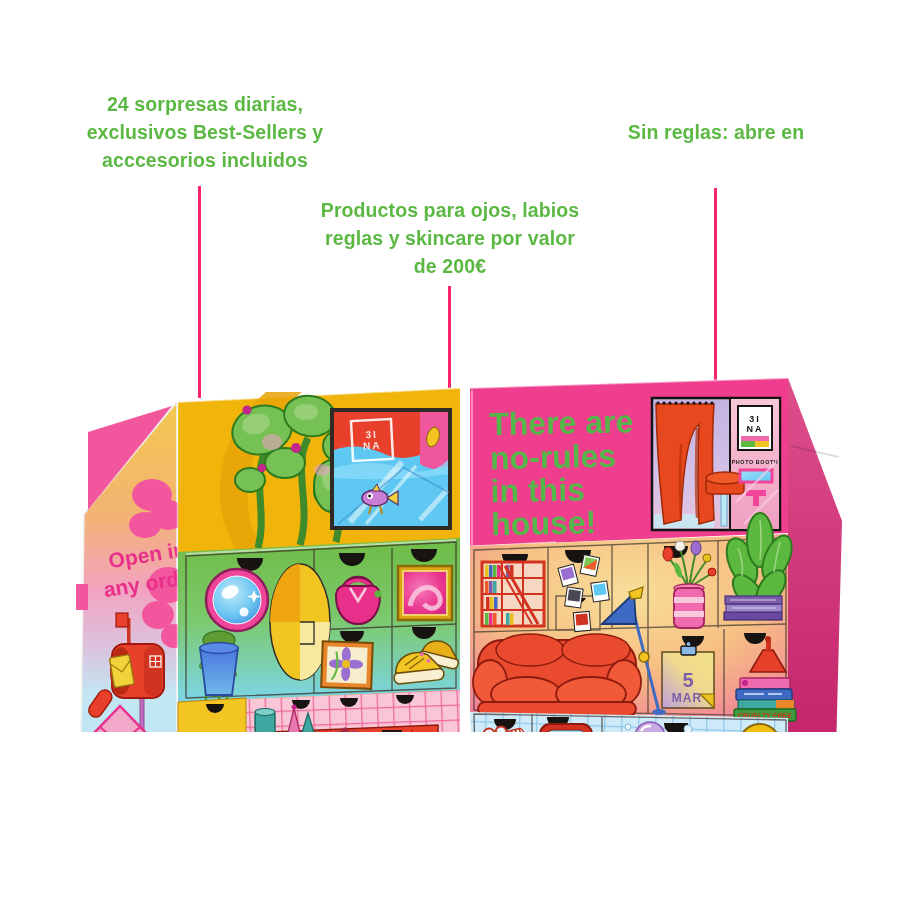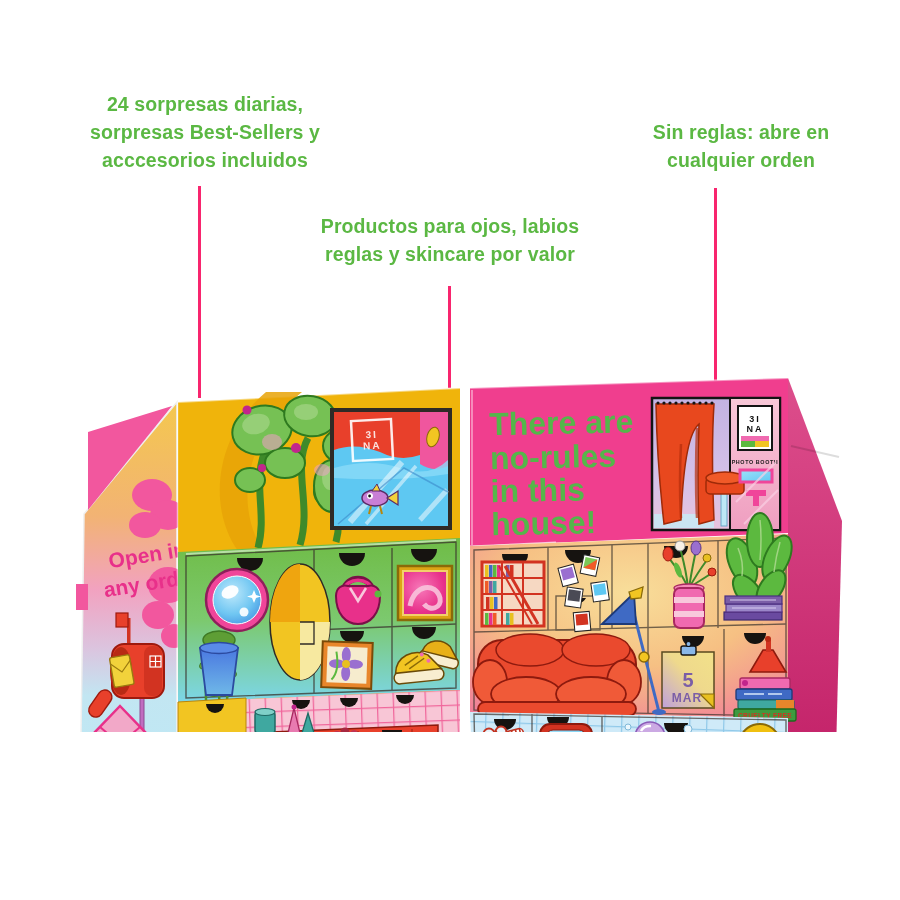--- a/index.html
+++ b/index.html
@@ -18,7 +18,7 @@
 
   <div class="note" style="left:55px;top:90px;width:300px;">
     <div>24 sorpresas diarias,</div>
-    <div>sorpresas Best-Sellers y</div>
+    <div>exclusivos Best-Sellers y</div>
     <div>acccesorios incluidos</div>
   </div>
   <div class="note" style="left:300px;top:212px;width:300px;">

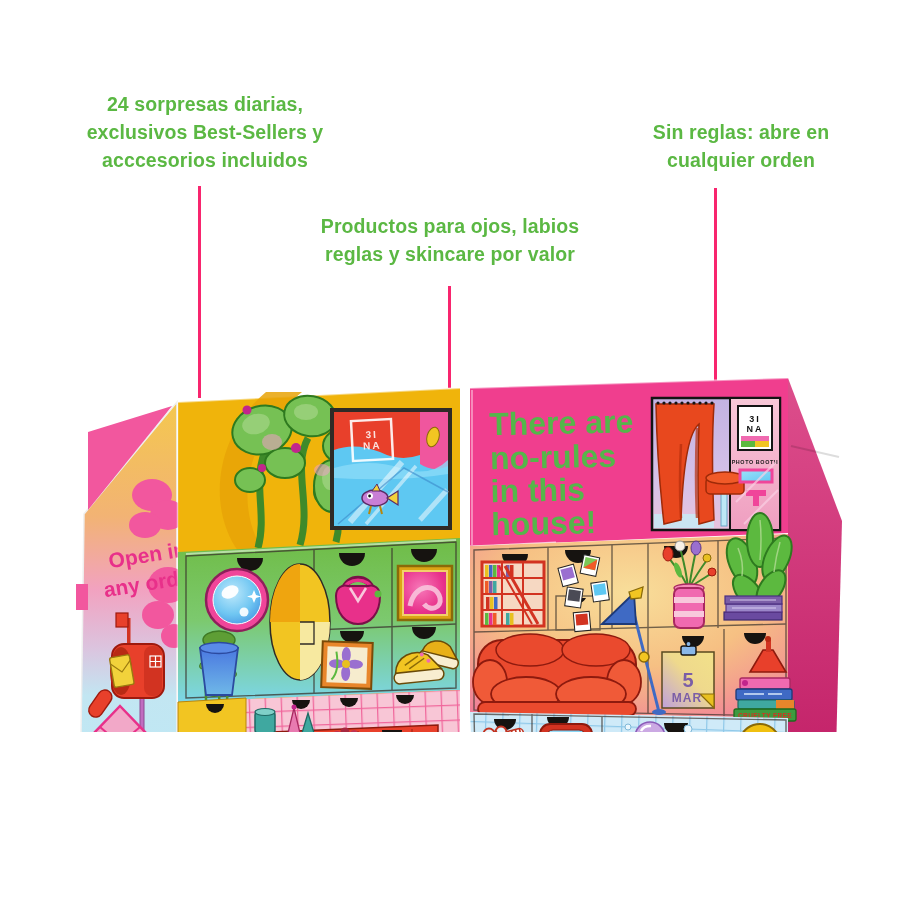--- a/index.html
+++ b/index.html
@@ -25,7 +25,7 @@
     <div>Productos para ojos, labios</div>
     <div>reglas y skincare por valor</div>
   </div>
-  <div class="note" style="left:616px;top:118px;width:250px;">
+  <div class="note" style="left:591px;top:118px;width:250px;">
     <div>Sin reglas: abre en</div>
     <div>cualquier orden</div>
   </div>

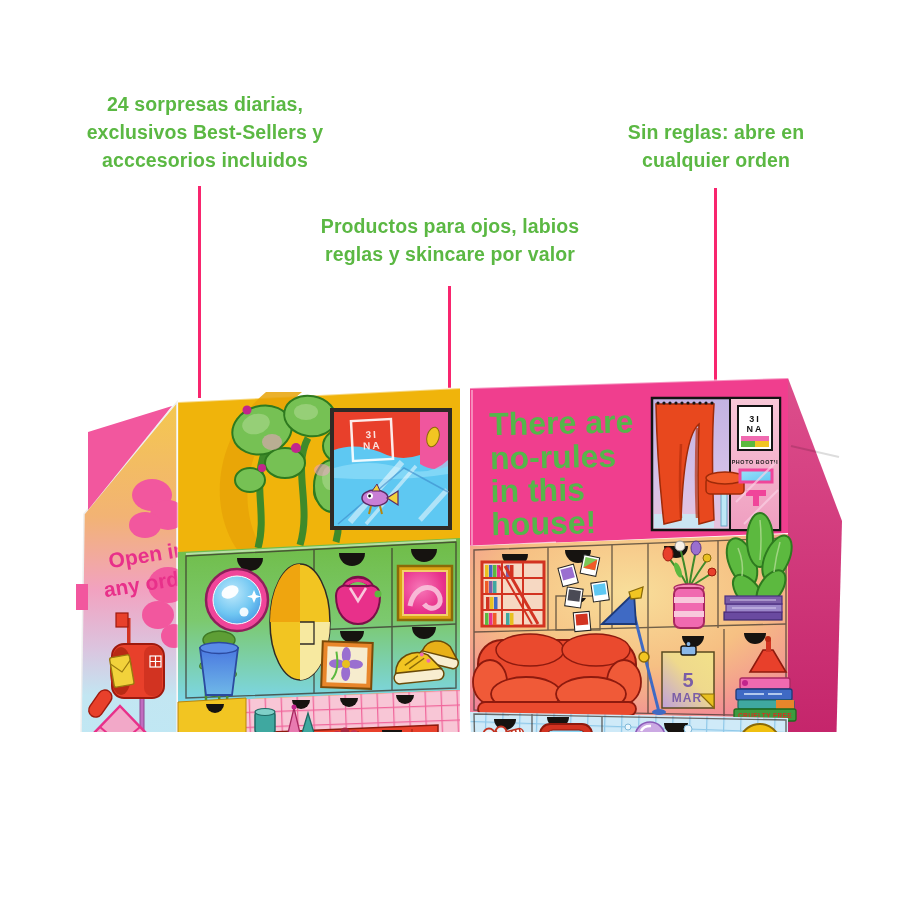--- a/index.html
+++ b/index.html
@@ -27,7 +27,6 @@
   </div>
   <div class="note" style="left:591px;top:118px;width:250px;">
     <div>Sin reglas: abre en</div>
-    <div>cualquier orden</div>
   </div>
 
   <div class="connector" style="left:198px;top:186px;height:212px;"></div>

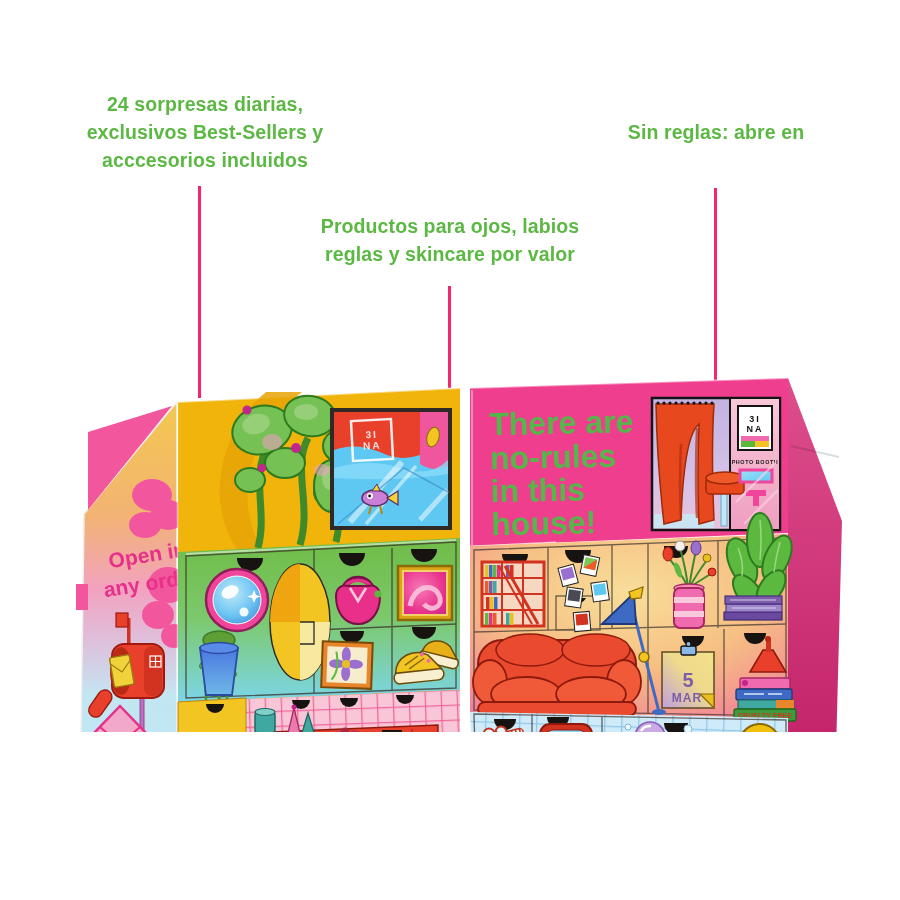--- a/index.html
+++ b/index.html
@@ -21,7 +21,7 @@
     <div>exclusivos Best-Sellers y</div>
     <div>acccesorios incluidos</div>
   </div>
-  <div class="note" style="left:300px;top:212px;width:300px;">
+  <div class="note" style="left:300px;top:196px;width:300px;">
     <div>Productos para ojos, labios</div>
     <div>reglas y skincare por valor</div>
   </div>

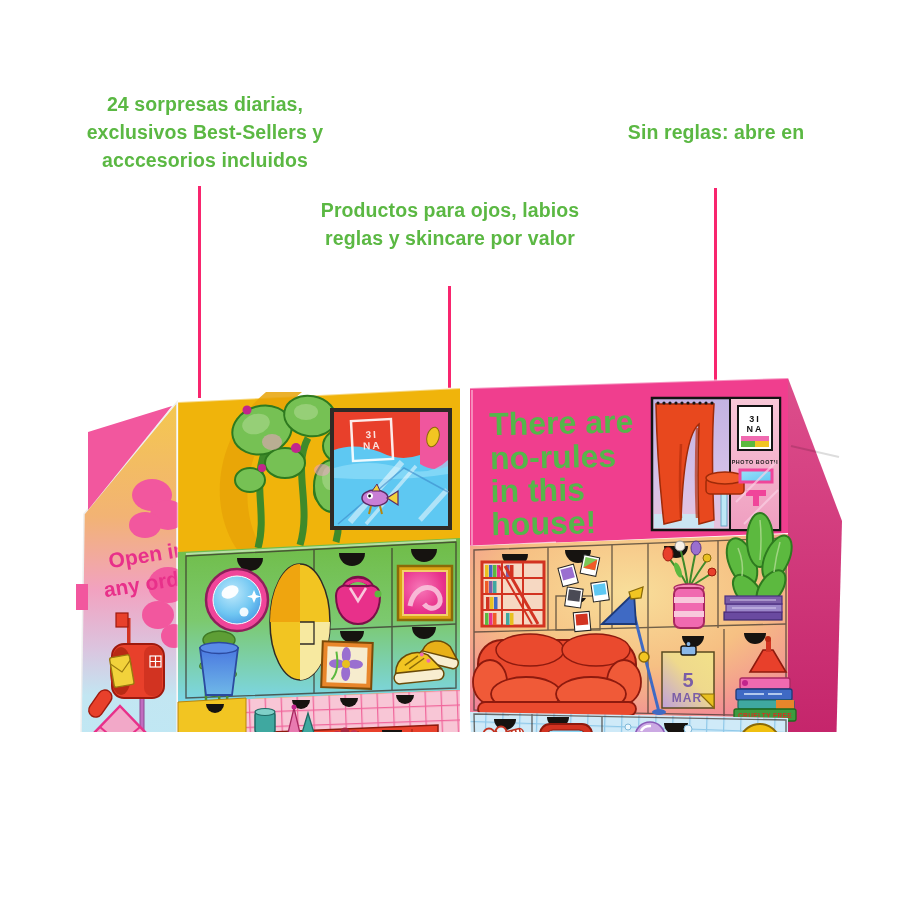--- a/index.html
+++ b/index.html
@@ -24,6 +24,7 @@
   <div class="note" style="left:300px;top:196px;width:300px;">
     <div>Productos para ojos, labios</div>
     <div>reglas y skincare por valor</div>
+    <div>de 200€</div>
   </div>
   <div class="note" style="left:591px;top:118px;width:250px;">
     <div>Sin reglas: abre en</div>

